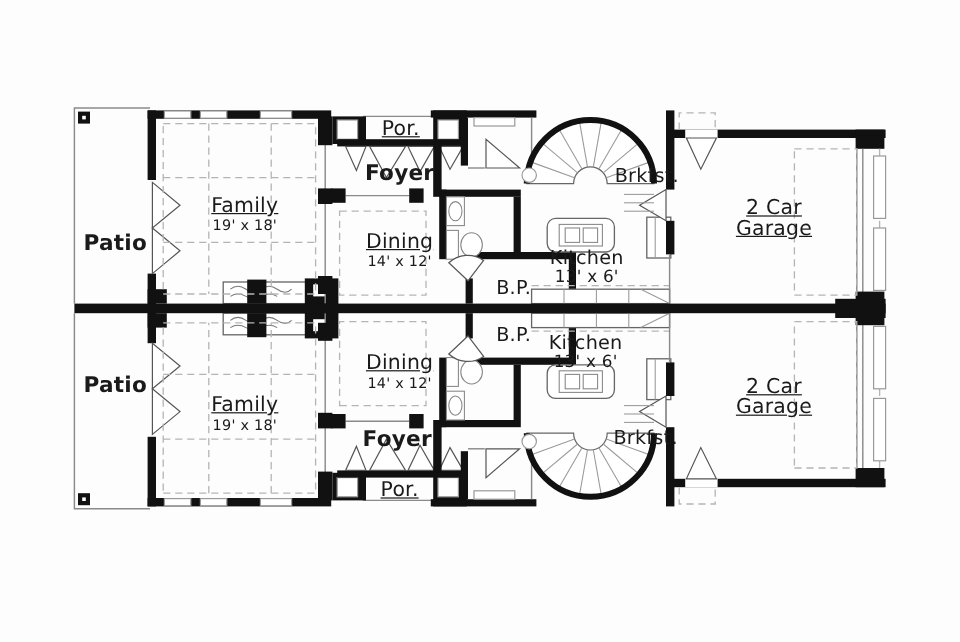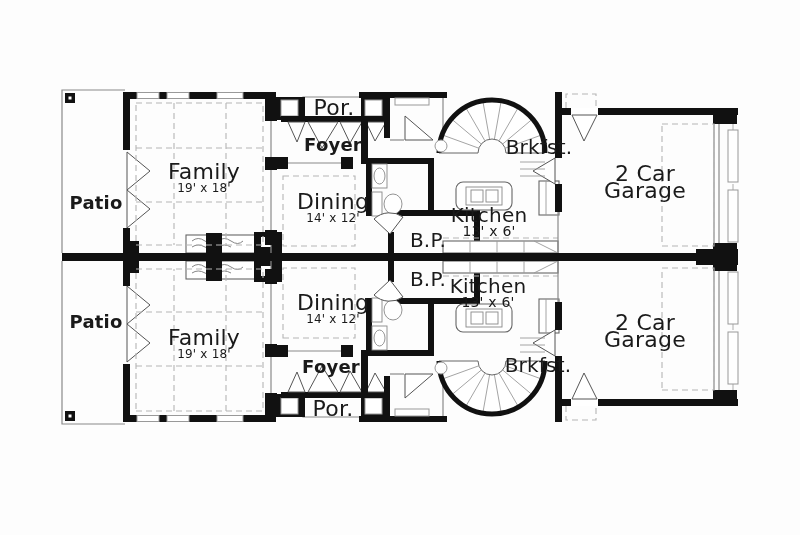--- a/index.html
+++ b/index.html
@@ -30,7 +30,7 @@
     position:absolute;transform:translate(-50%,-50%);
     white-space:nowrap;line-height:1;letter-spacing:0.2px;
   }
-  .s18{font-size:18px;font-weight:bold;} .s17{font-size:22px;} .s16{font-size:20px;}
+  .s18{font-size:18px;font-weight:bold;} .s17{font-size:17px;text-decoration:underline;} .s16{font-size:20px;}
   .s15{font-size:12px;} .s14{font-size:14px;}
 </style>
 </head>

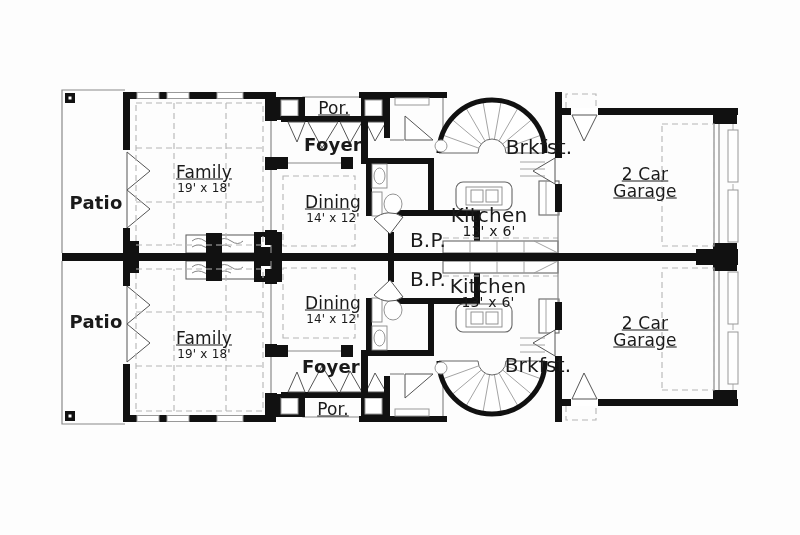--- a/index.html
+++ b/index.html
@@ -30,7 +30,7 @@
     position:absolute;transform:translate(-50%,-50%);
     white-space:nowrap;line-height:1;letter-spacing:0.2px;
   }
-  .s18{font-size:18px;font-weight:bold;} .s17{font-size:17px;text-decoration:underline;} .s16{font-size:20px;}
+  .s18{font-size:18px;font-weight:bold;} .s17{font-size:17px;text-decoration:underline;} .s16{font-size:16px;}
   .s15{font-size:12px;} .s14{font-size:14px;}
 </style>
 </head>

